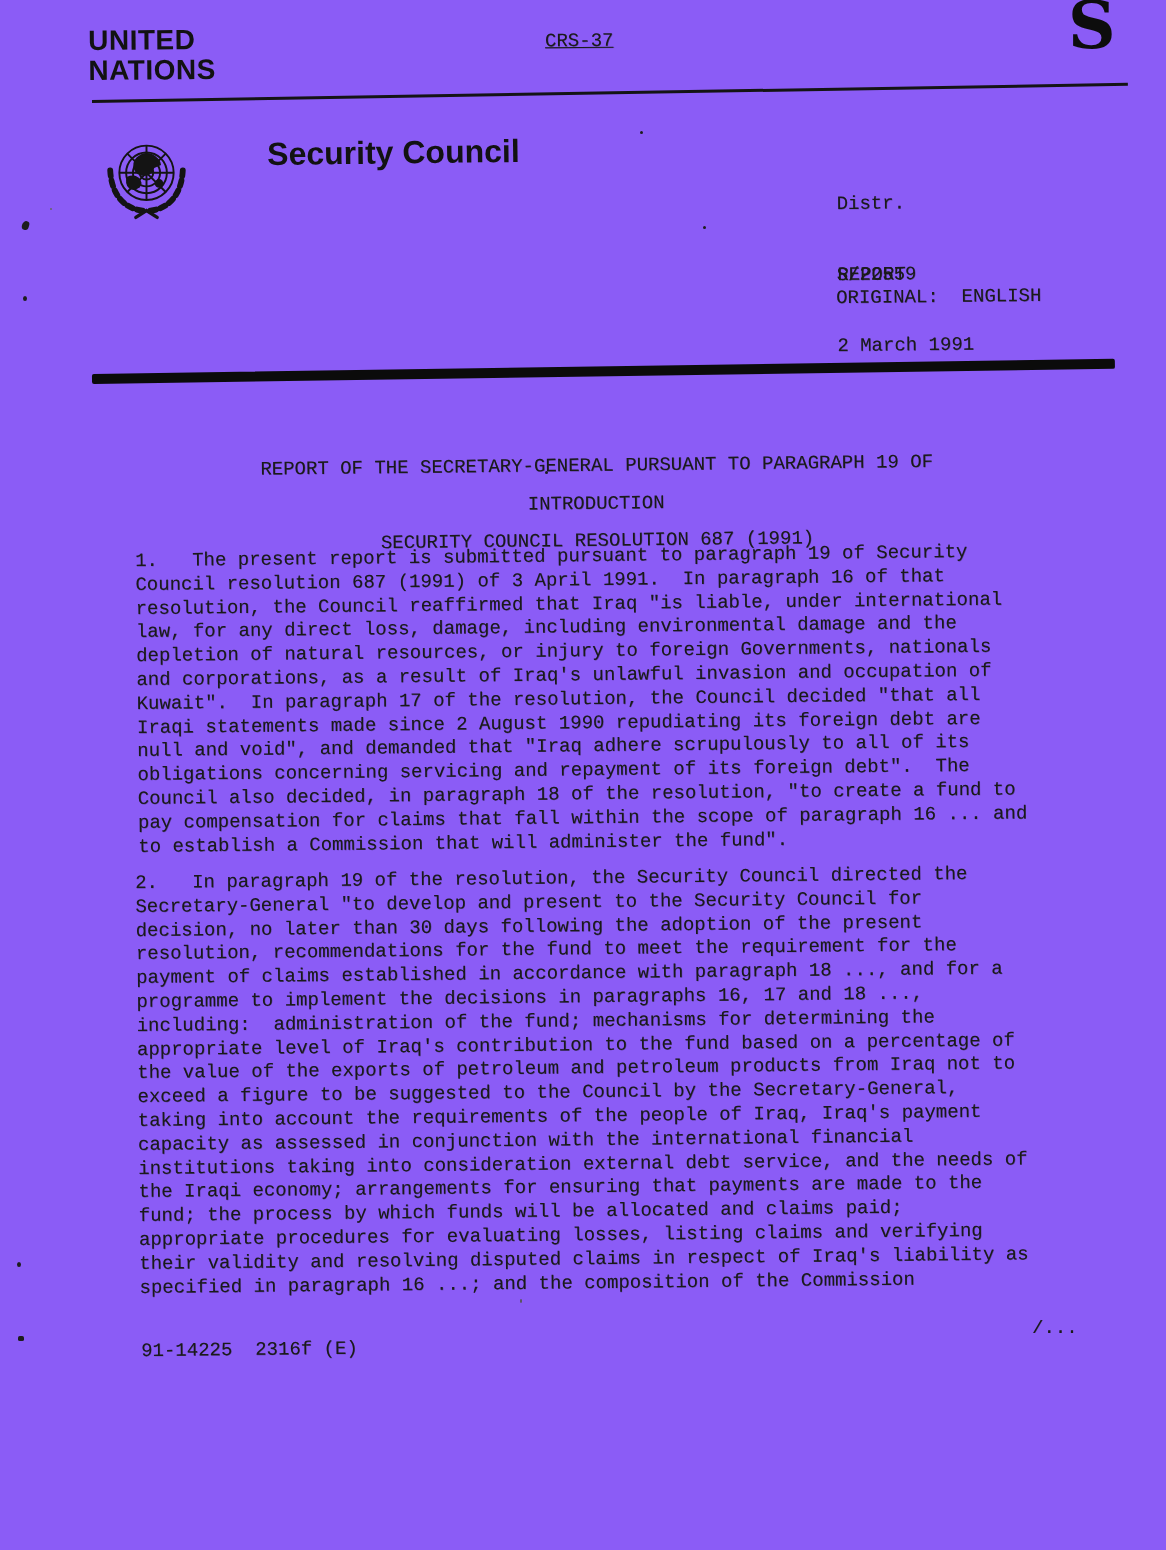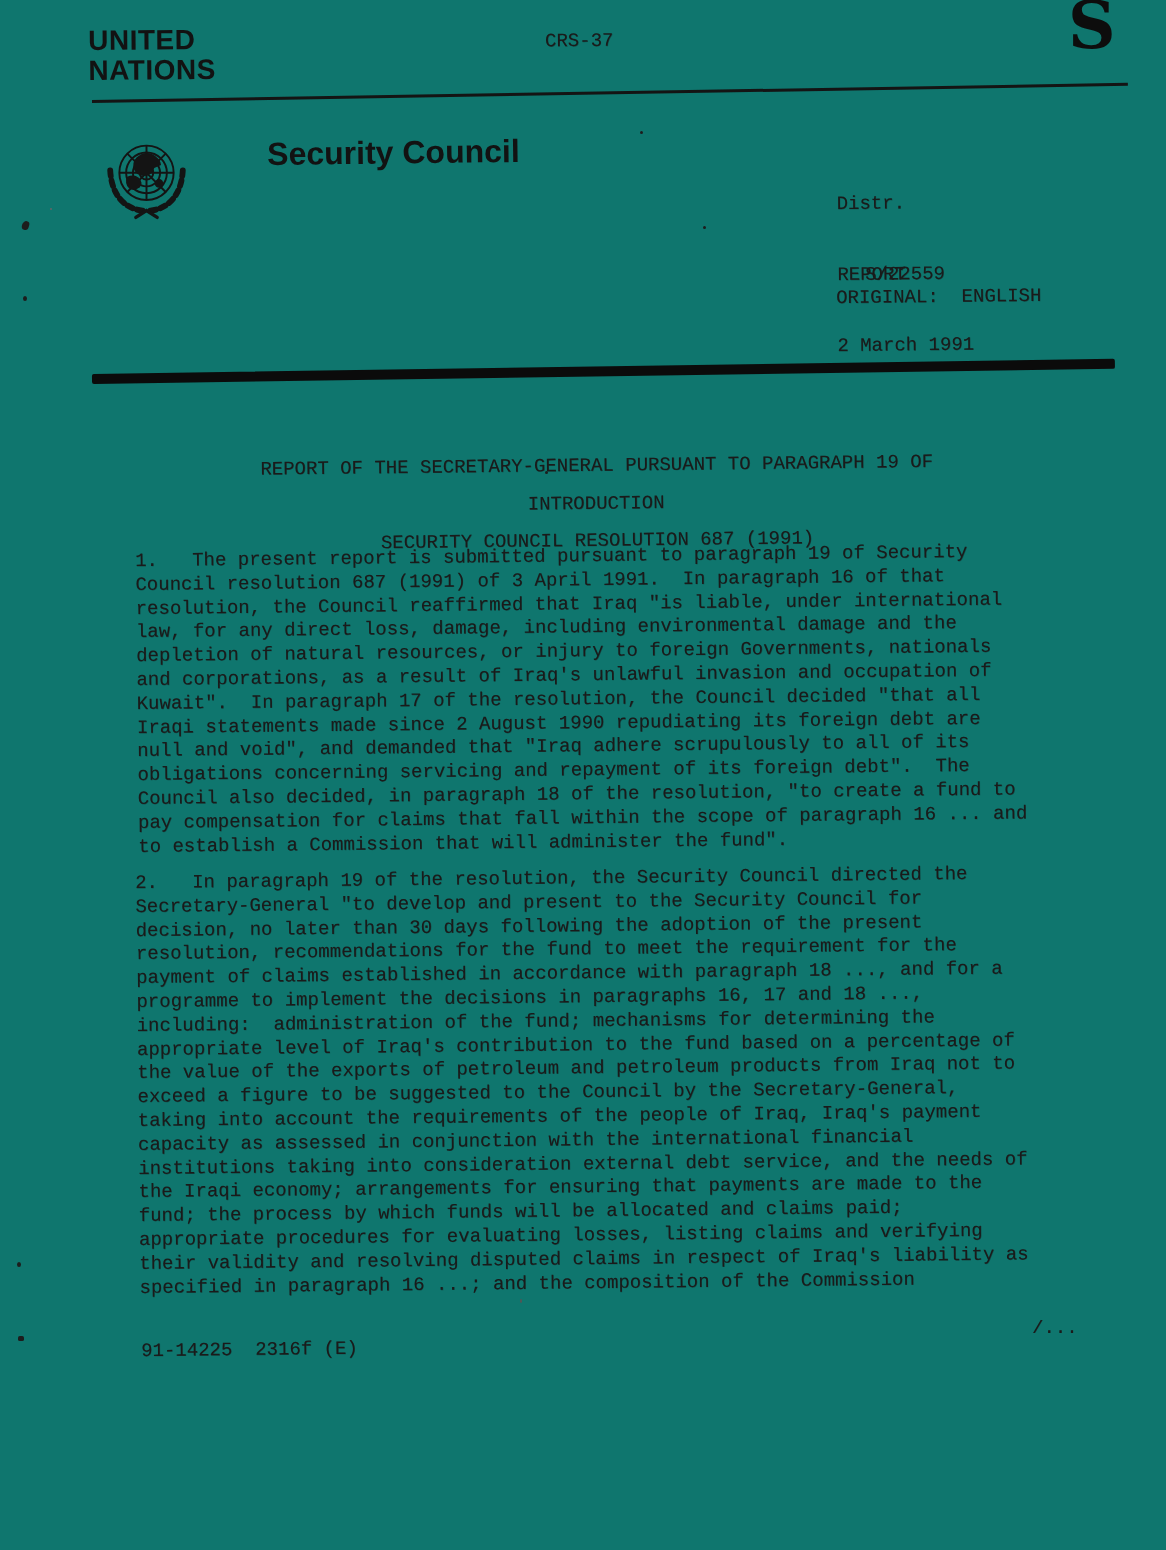--- a/index.html
+++ b/index.html
@@ -8,7 +8,7 @@
     position: relative;
     width: 1166px;
     height: 1550px;
-    background: #0f766e;
+    background: #8b5cf6;
     overflow: hidden;
     color: #161616;
   }

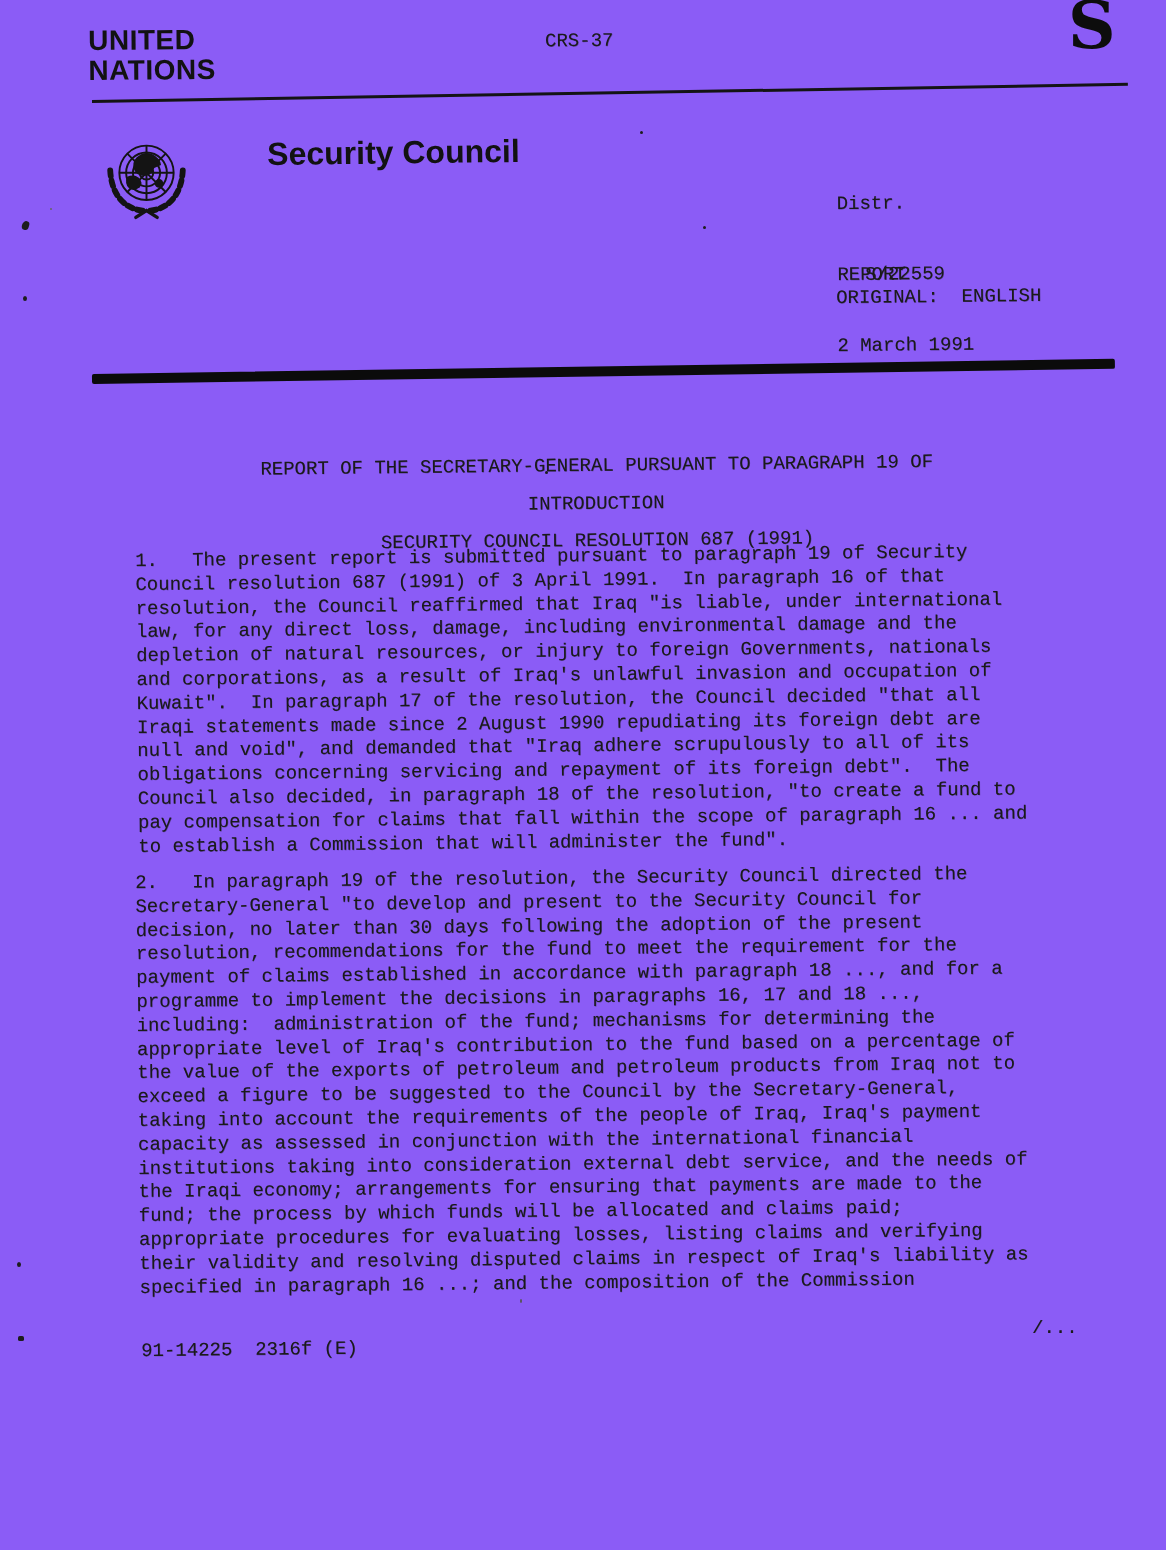--- a/index.html
+++ b/index.html
@@ -35,7 +35,7 @@
     transform: rotate(-0.5deg);
     transform-origin: 0 0;
   }
-  .ref-code { left: 545px; top: 30px; transform: rotate(-0.5deg); }
+  .ref-code { left: 545px; top: 30px; transform: rotate(-0.5deg); text-decoration: underline; }
   .series-letter {
     left: 1068px; top: -8px;
     font-family: "DejaVu Serif", "Liberation Serif", serif;

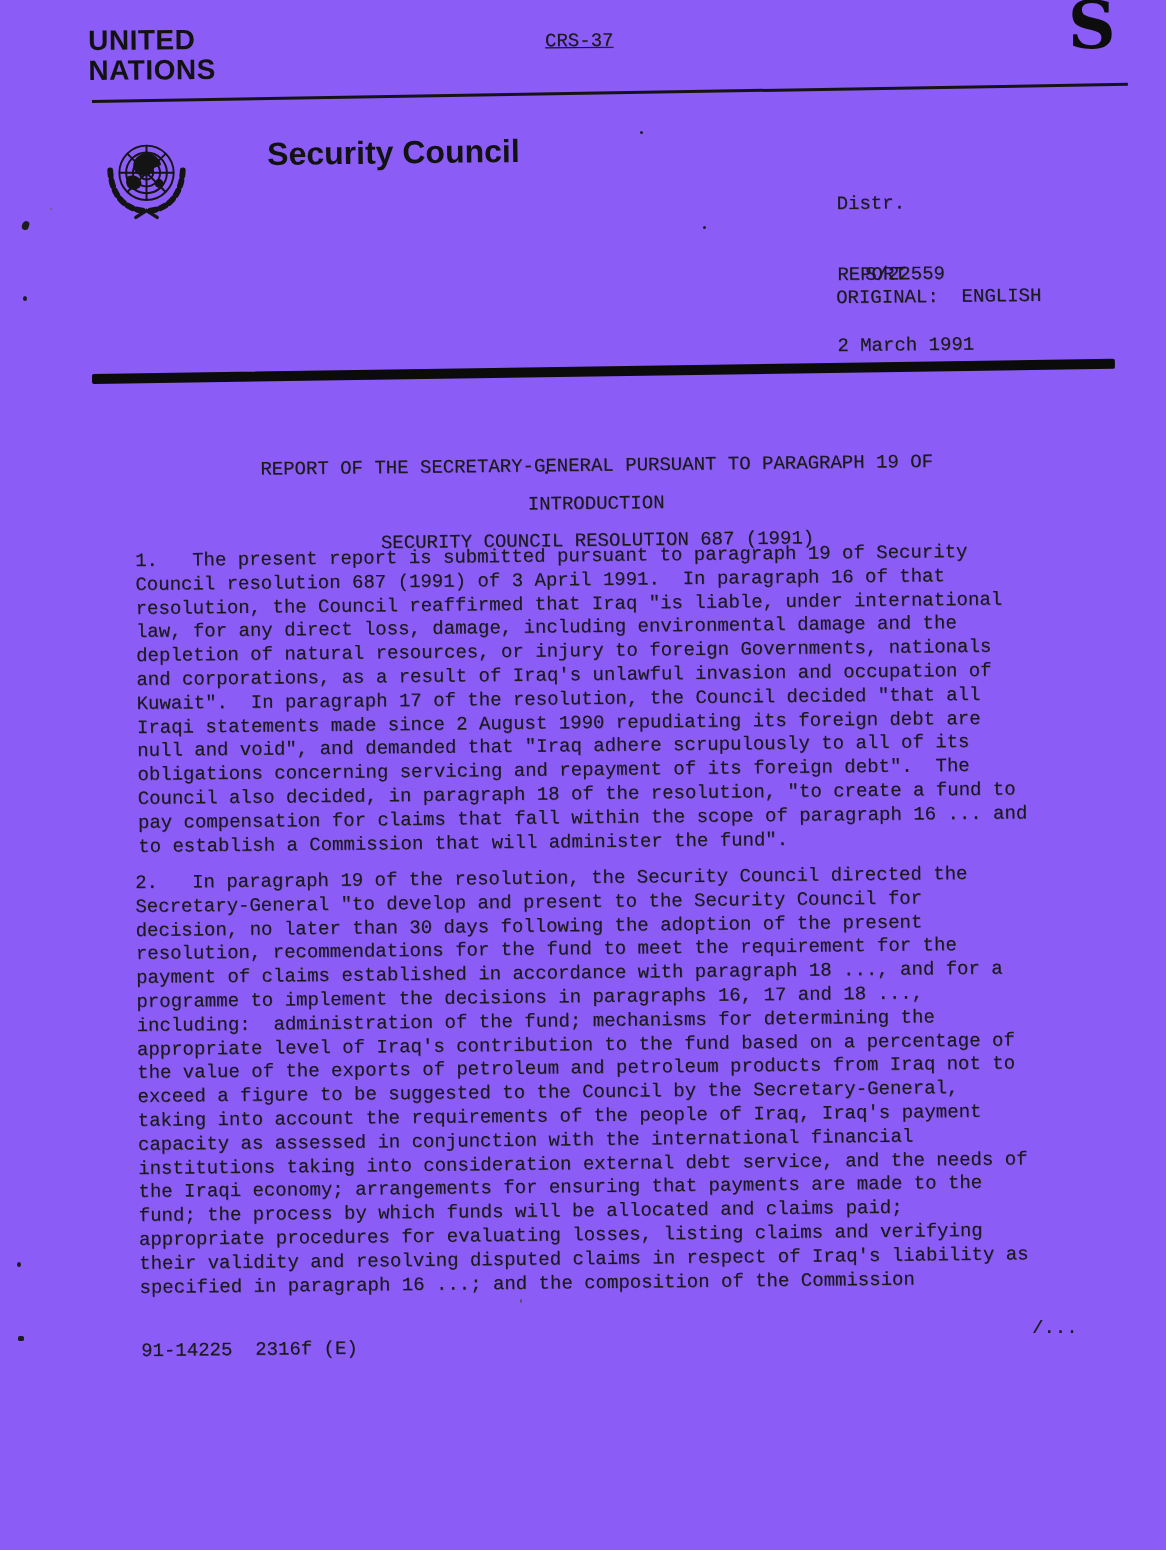--- a/index.html
+++ b/index.html
@@ -58,7 +58,7 @@
     transform-origin: 0 0;
   }
   .meta { left: 836px; transform: rotate(-0.6deg); transform-origin: 0 0; }
-  .meta div { display: block; text-align: center; }
+  .meta div { display: block; }
   .meta-distr   { top: 145px; }
   .meta-symbol  { top: 216px; }
   .meta-original{ top: 287px; }

